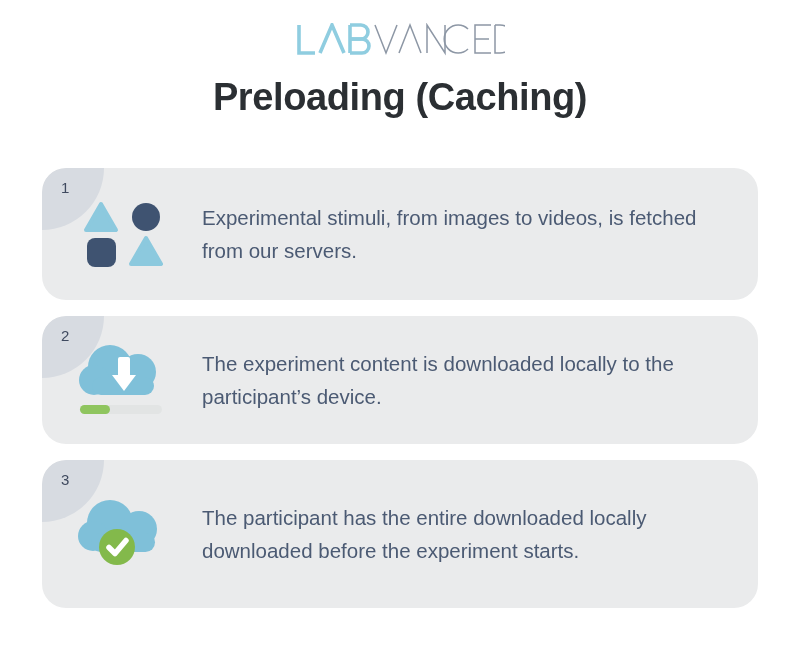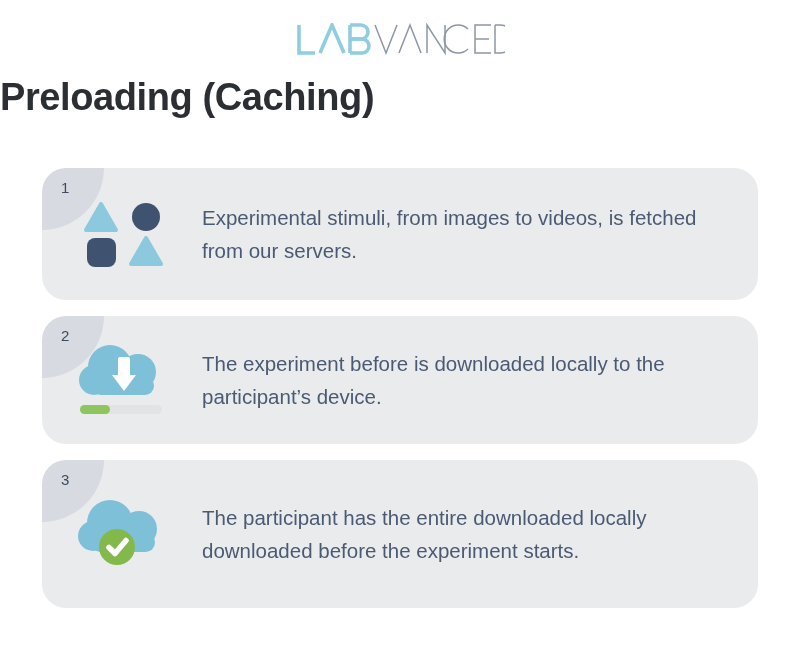--- a/index.html
+++ b/index.html
@@ -29,7 +29,7 @@
 
   
   .page-title {
-    text-align: left;
+    text-align: center;
     font-size: 38px;
     font-weight: bold;
     color: #2b2f33;

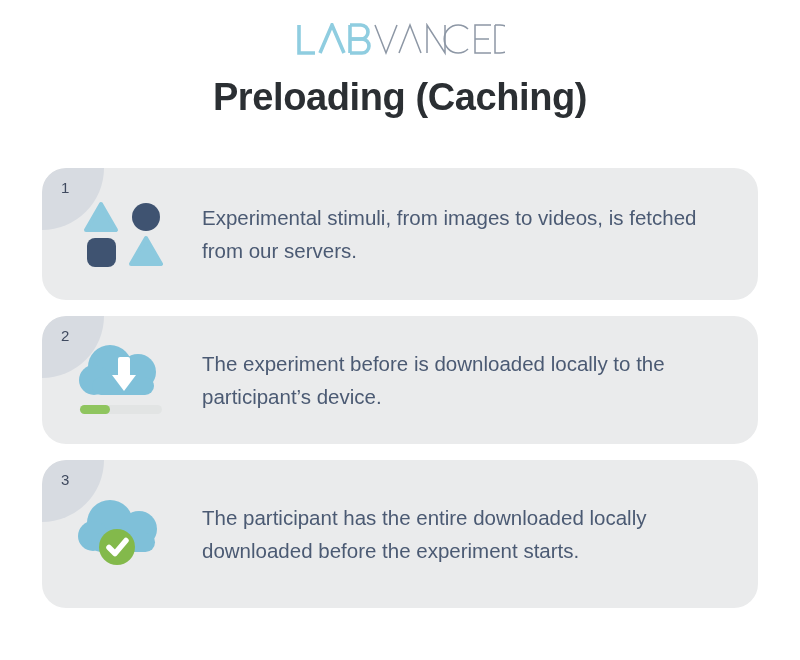--- a/index.html
+++ b/index.html
@@ -190,7 +190,7 @@
       </svg>
     </div>
 
-    <div class="card-text">The experiment before is downloaded locally to the participant’s device.</div>
+    <div class="card-text">The experiment content is downloaded locally to the participant’s device.</div>
   </div>
 
   <div class="card card--3">

